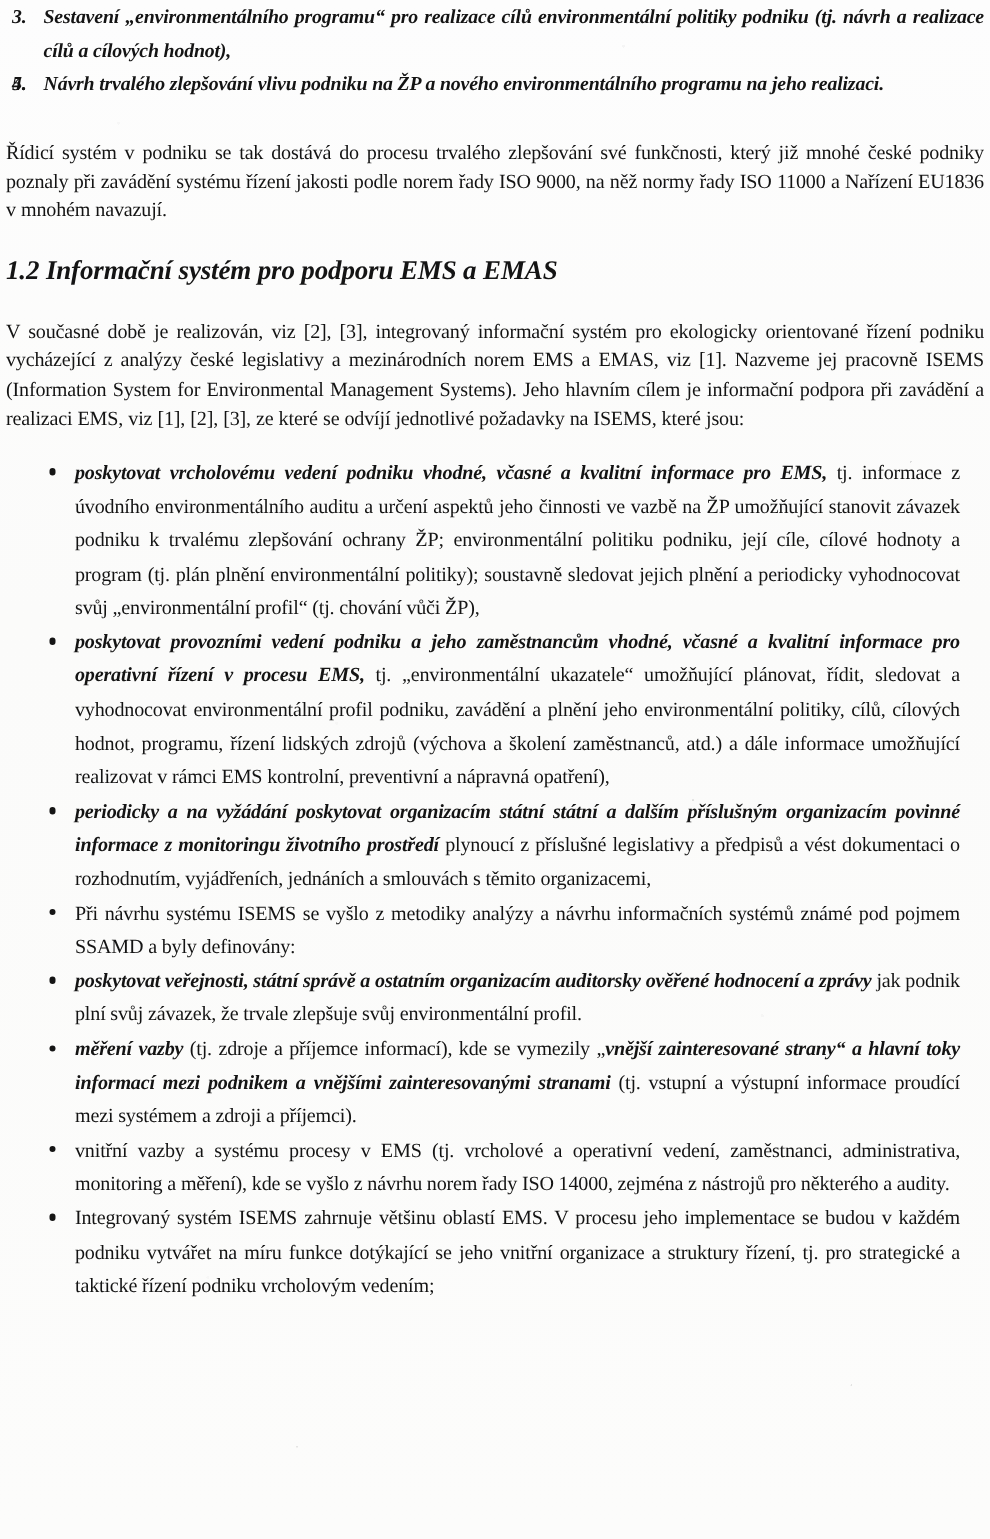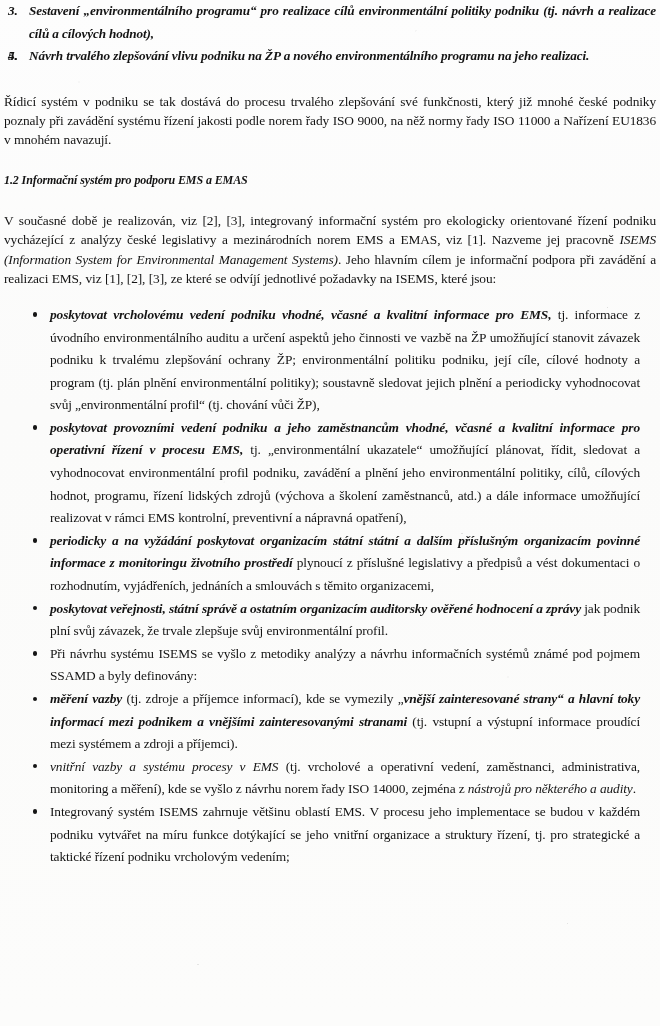--- a/index.html
+++ b/index.html
@@ -78,7 +78,7 @@
   }
 
   h2.section {
-    font-size: 12px;
+    font-size: 18px;
     font-style: italic;
     font-weight: bold;
     margin: 0;

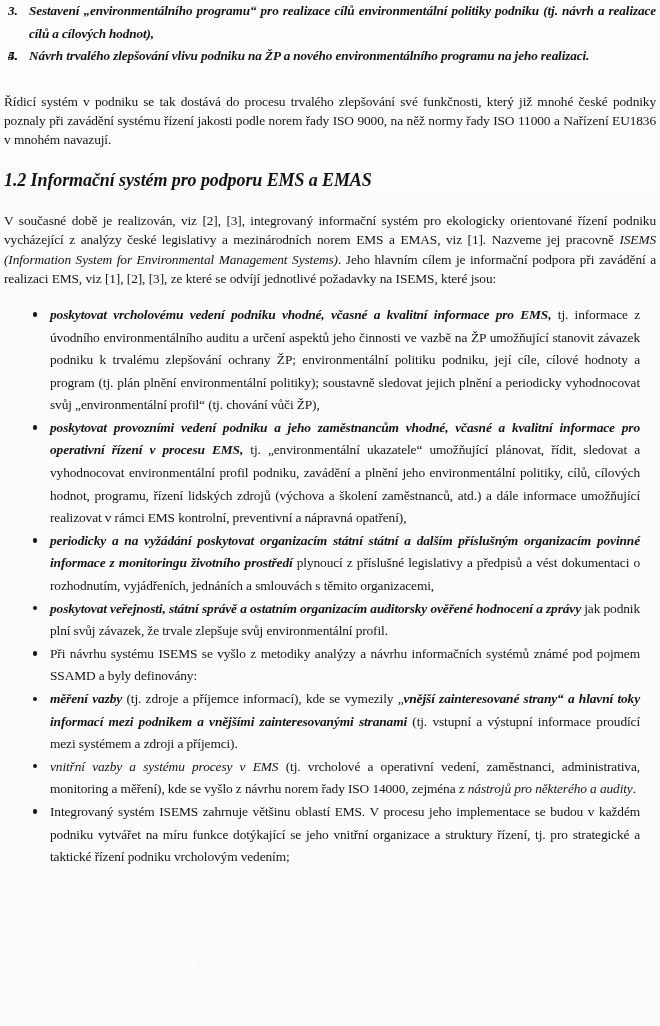--- a/index.html
+++ b/index.html
@@ -111,7 +111,7 @@
     background: #151515;
   }
 
-  .it { font-style: italic; }
+  .it { }
   .bit { font-style: italic; font-weight: bold; }
 
   

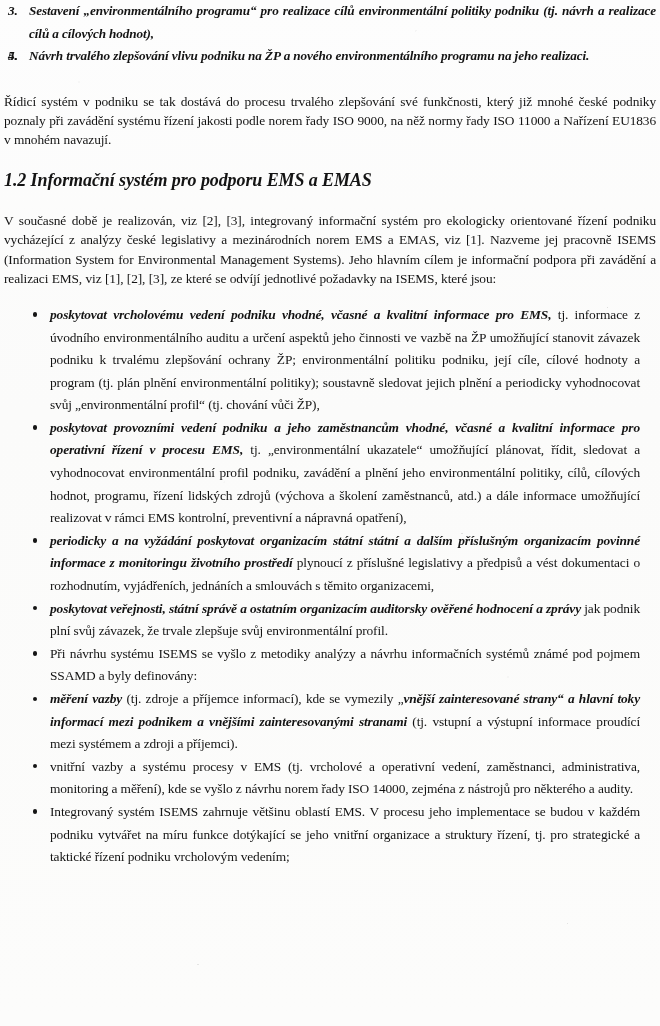--- a/index.html
+++ b/index.html
@@ -176,11 +176,11 @@
       </li>
 
       <li>
+        <span class="dot"></span><span>Při návrhu systému ISEMS se vyšlo z metodiky analýzy a návrhu informačních systémů známé pod pojmem SSAMD a byly definovány:</span>
+      </li>
+
+      <li>
         <span class="dot"></span><span class="bit">poskytovat veřejnosti, státní správě a ostatním organizacím auditorsky ověřené hodnocení a zprávy</span><span> jak podnik plní svůj závazek, že trvale zlepšuje svůj environmentální profil.</span>
-      </li>
-
-      <li>
-        <span class="dot"></span><span>Při návrhu systému ISEMS se vyšlo z metodiky analýzy a návrhu informačních systémů známé pod pojmem SSAMD a byly definovány:</span>
       </li>
 
       <li>

